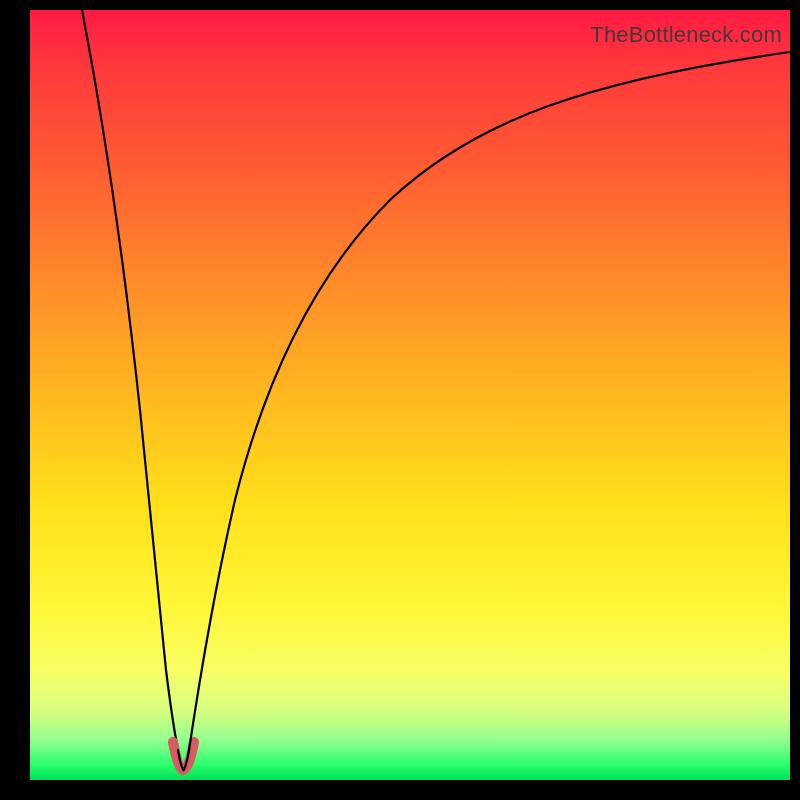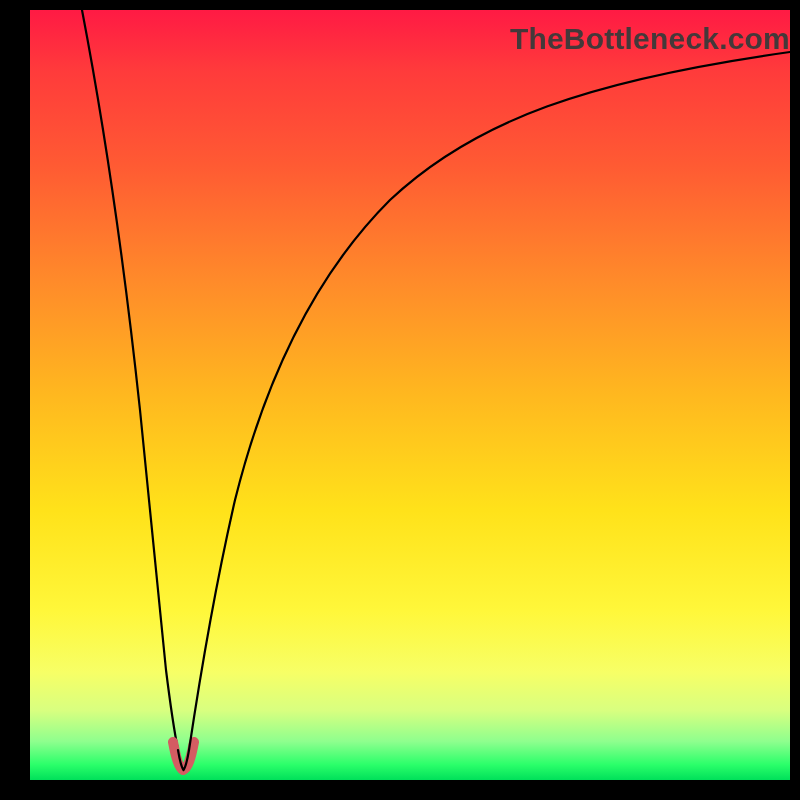--- a/index.html
+++ b/index.html
@@ -41,10 +41,10 @@
   .watermark {
     position: absolute;
     top: 12px;
-    right: 0;
+    right: 8px;
     color: #3a3a3a;
-    font-size: 30px;
-    font-weight: 700;
+    font-size: 22px;
+    font-weight: 400;
     letter-spacing: 0.2px;
     opacity: 0.95;
     white-space: nowrap;

